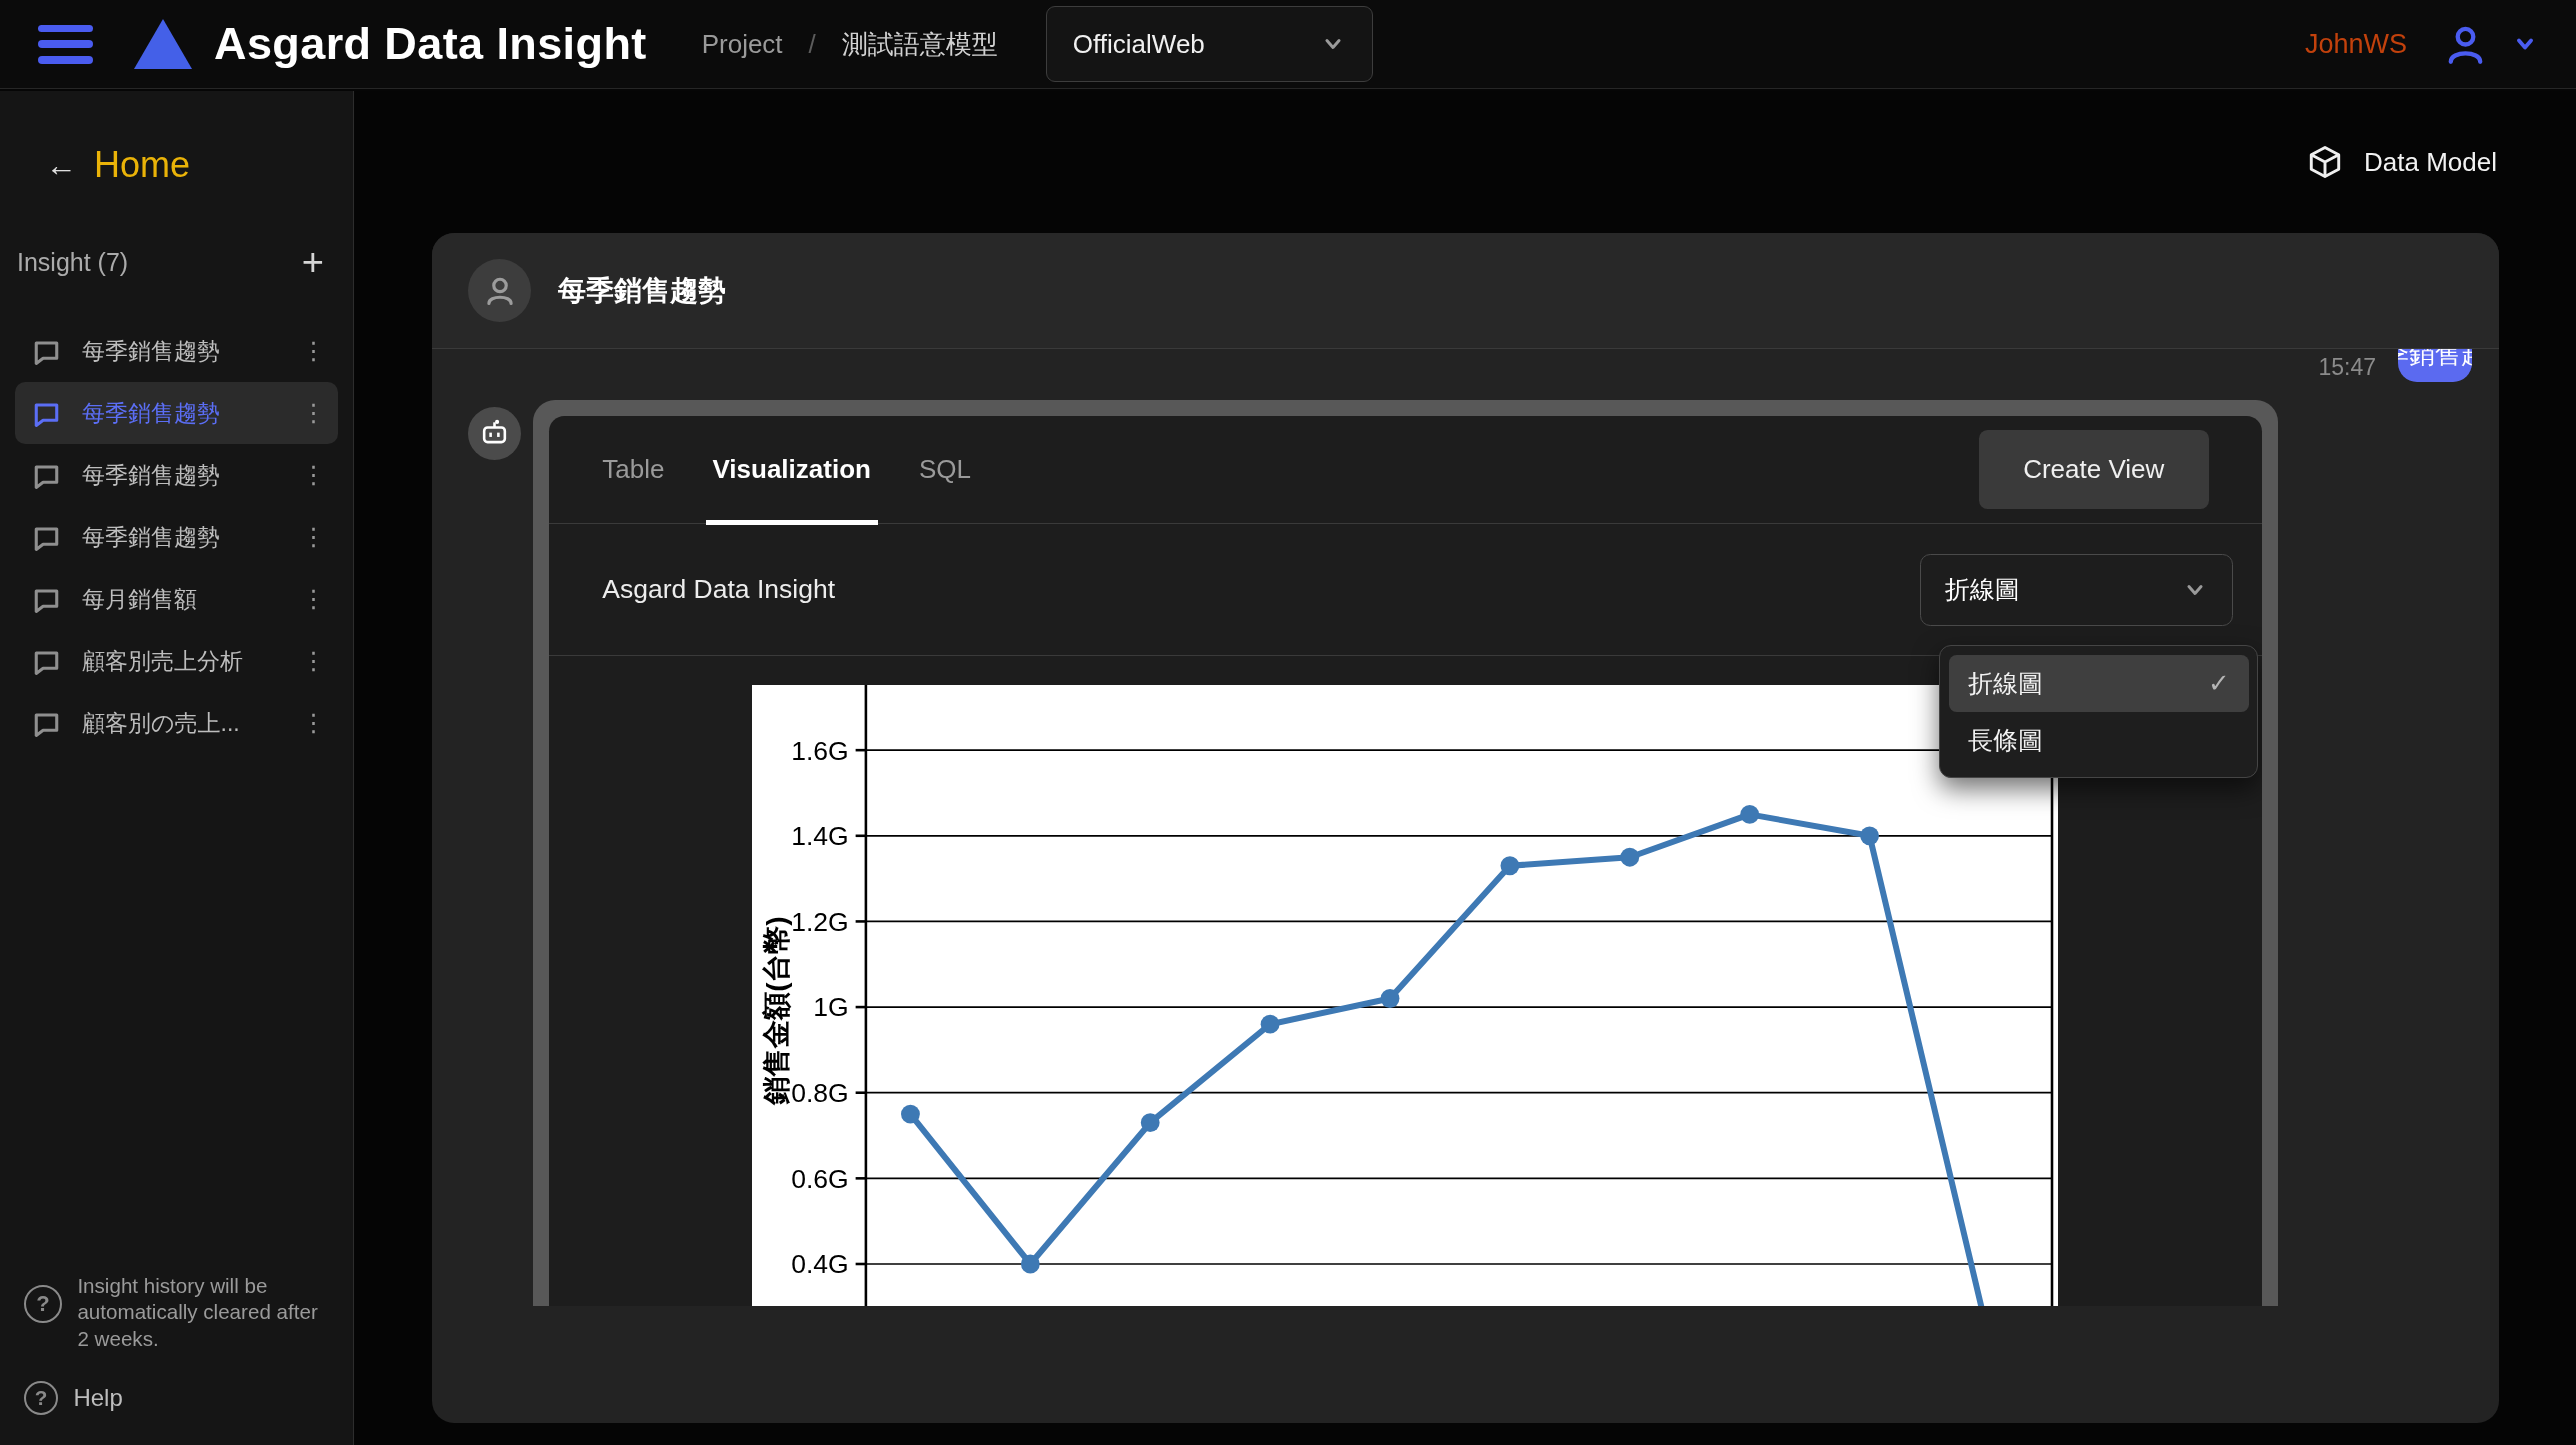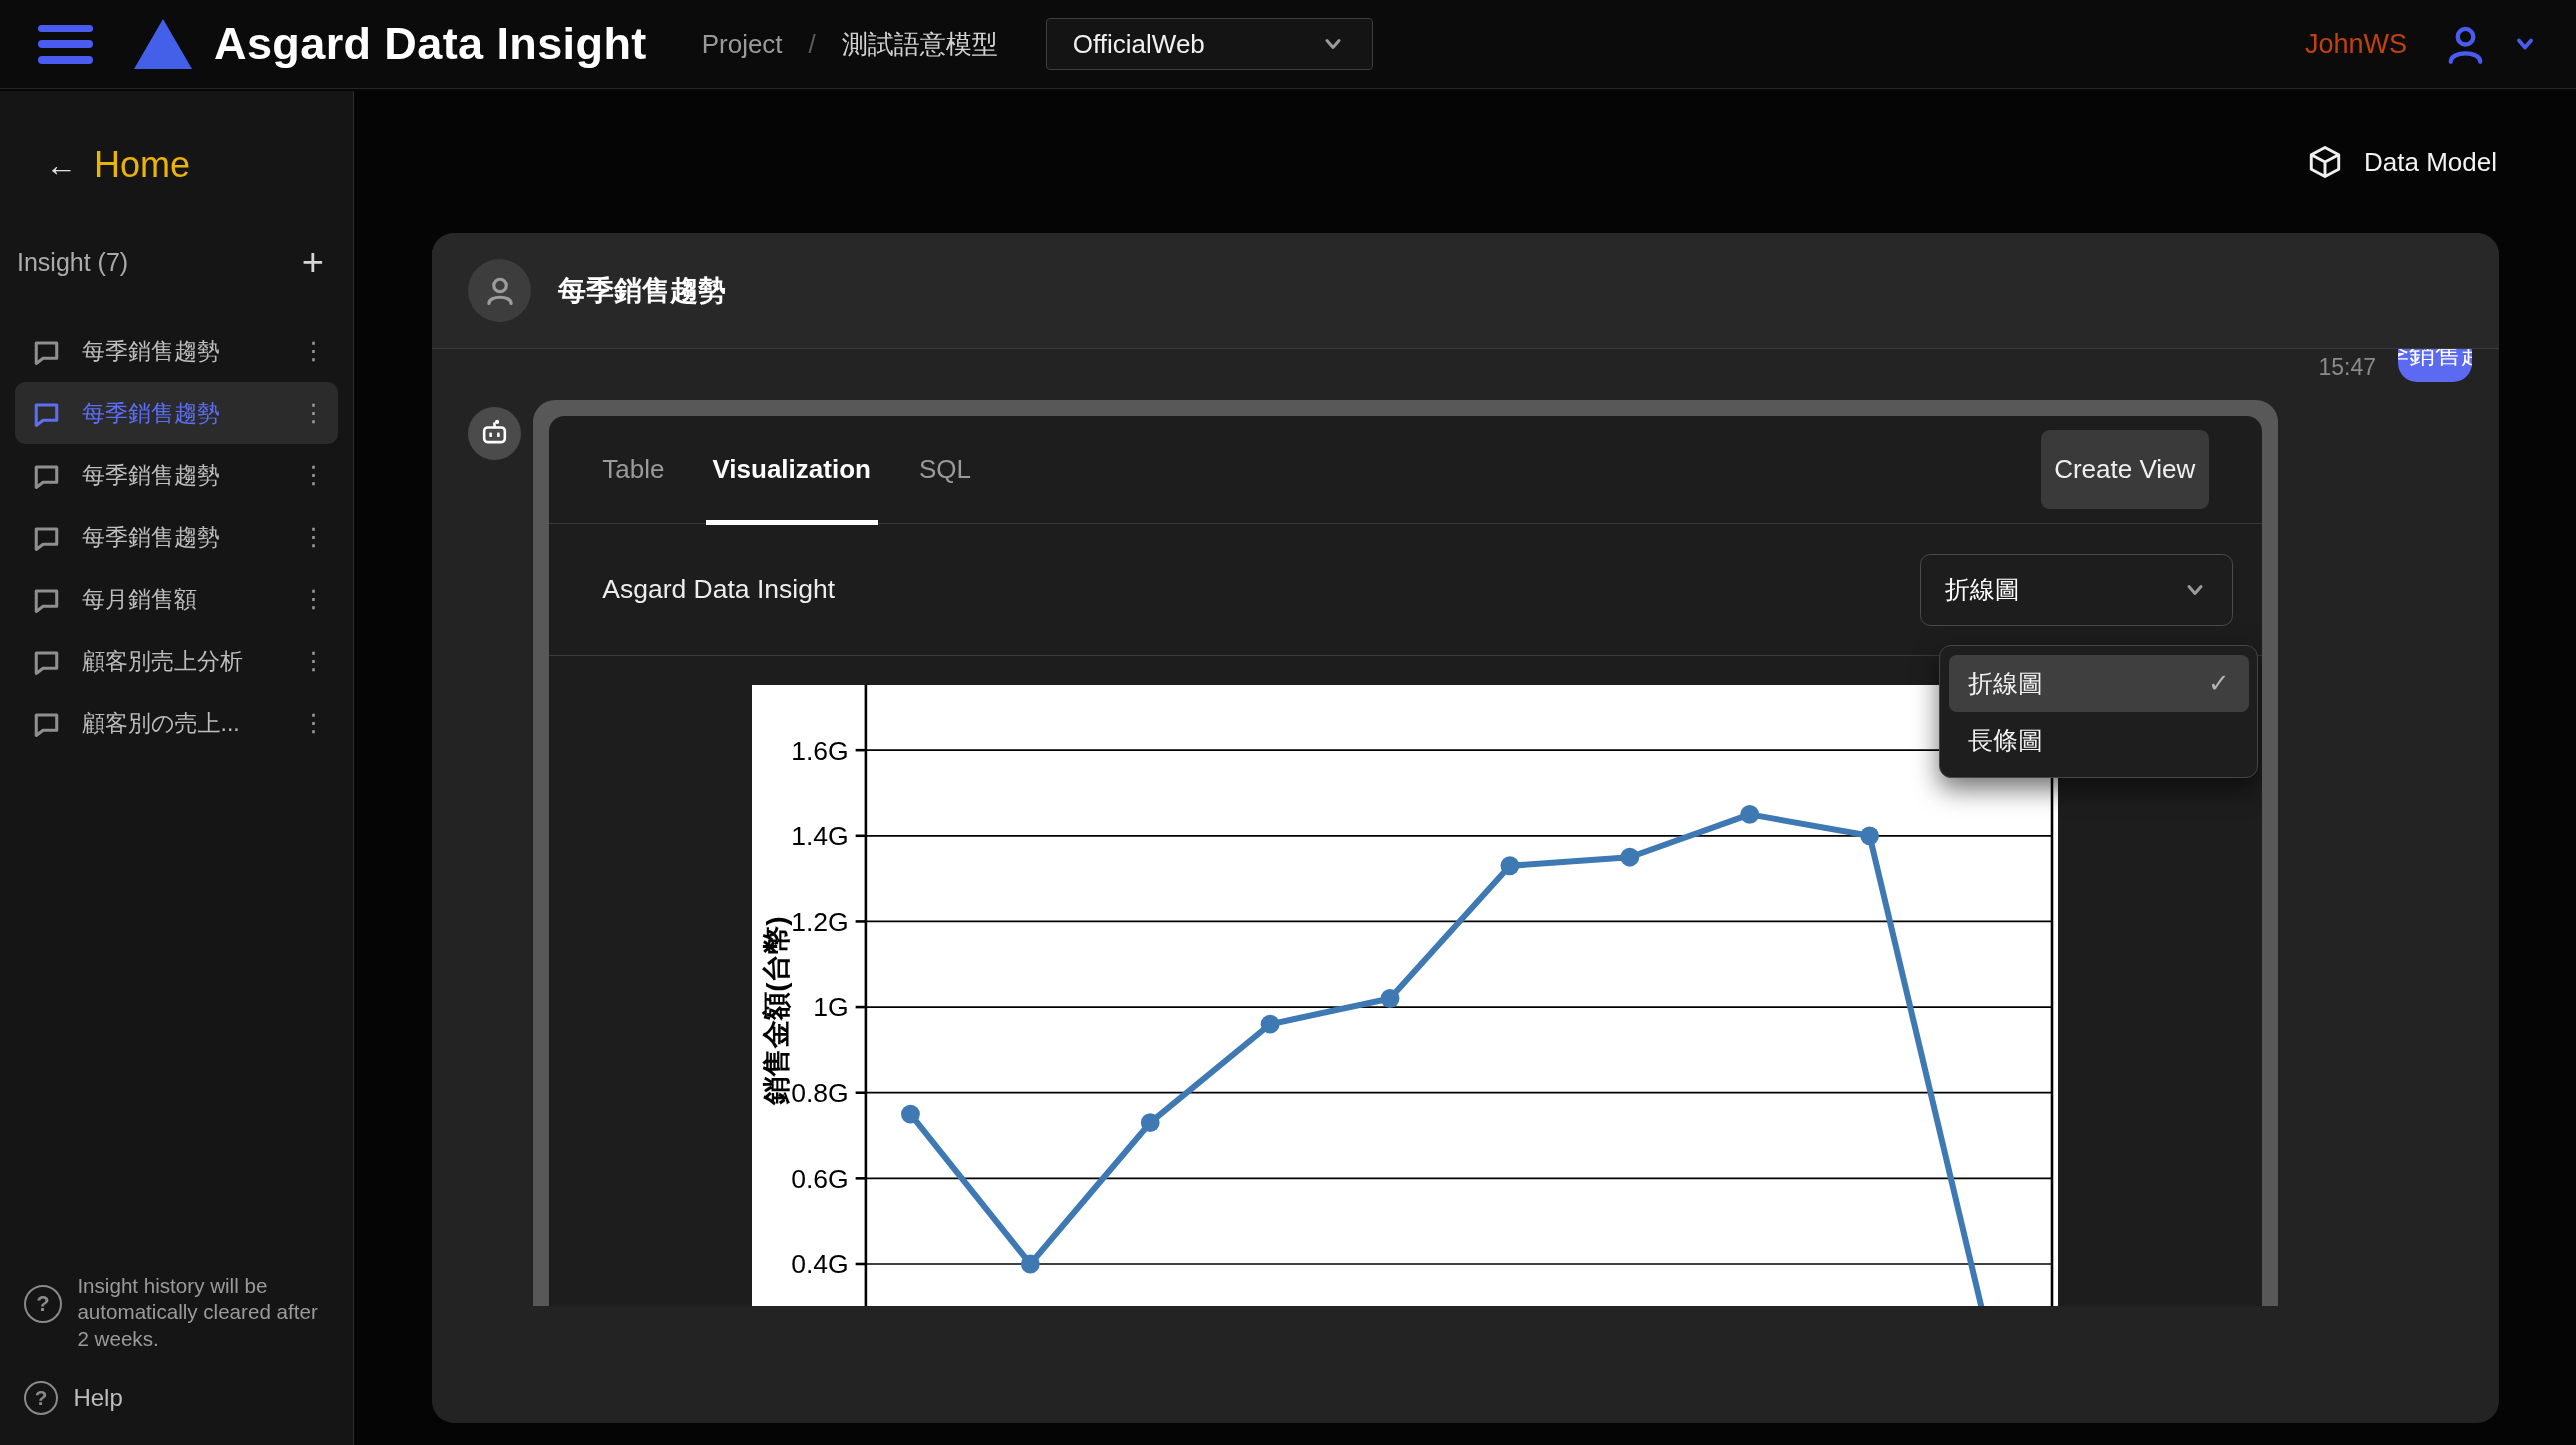--- a/index.html
+++ b/index.html
@@ -20,7 +20,7 @@
   .crumb-project { color:#9a9a9a; }
   .crumb-sep { color:#5c5c5c; margin:0 26px; font-size:26px; }
   .crumb-model { color:#d2d2d2; }
-  .proj-select { margin-left:48px; height:52px; min-width:327px; border:1.7px solid #3d3d3d; border-radius:4px;
+  .proj-select { margin-left:48px; height:76px; min-width:327px; border:1.7px solid #3d3d3d; border-radius:9px;
                  background:#141414; display:flex; align-items:center; padding:0 26px; cursor:pointer; }
   .proj-select .val { font-size:26px; color:#f0f0f0; }
   .chev { width:26px; height:26px; flex:none; }

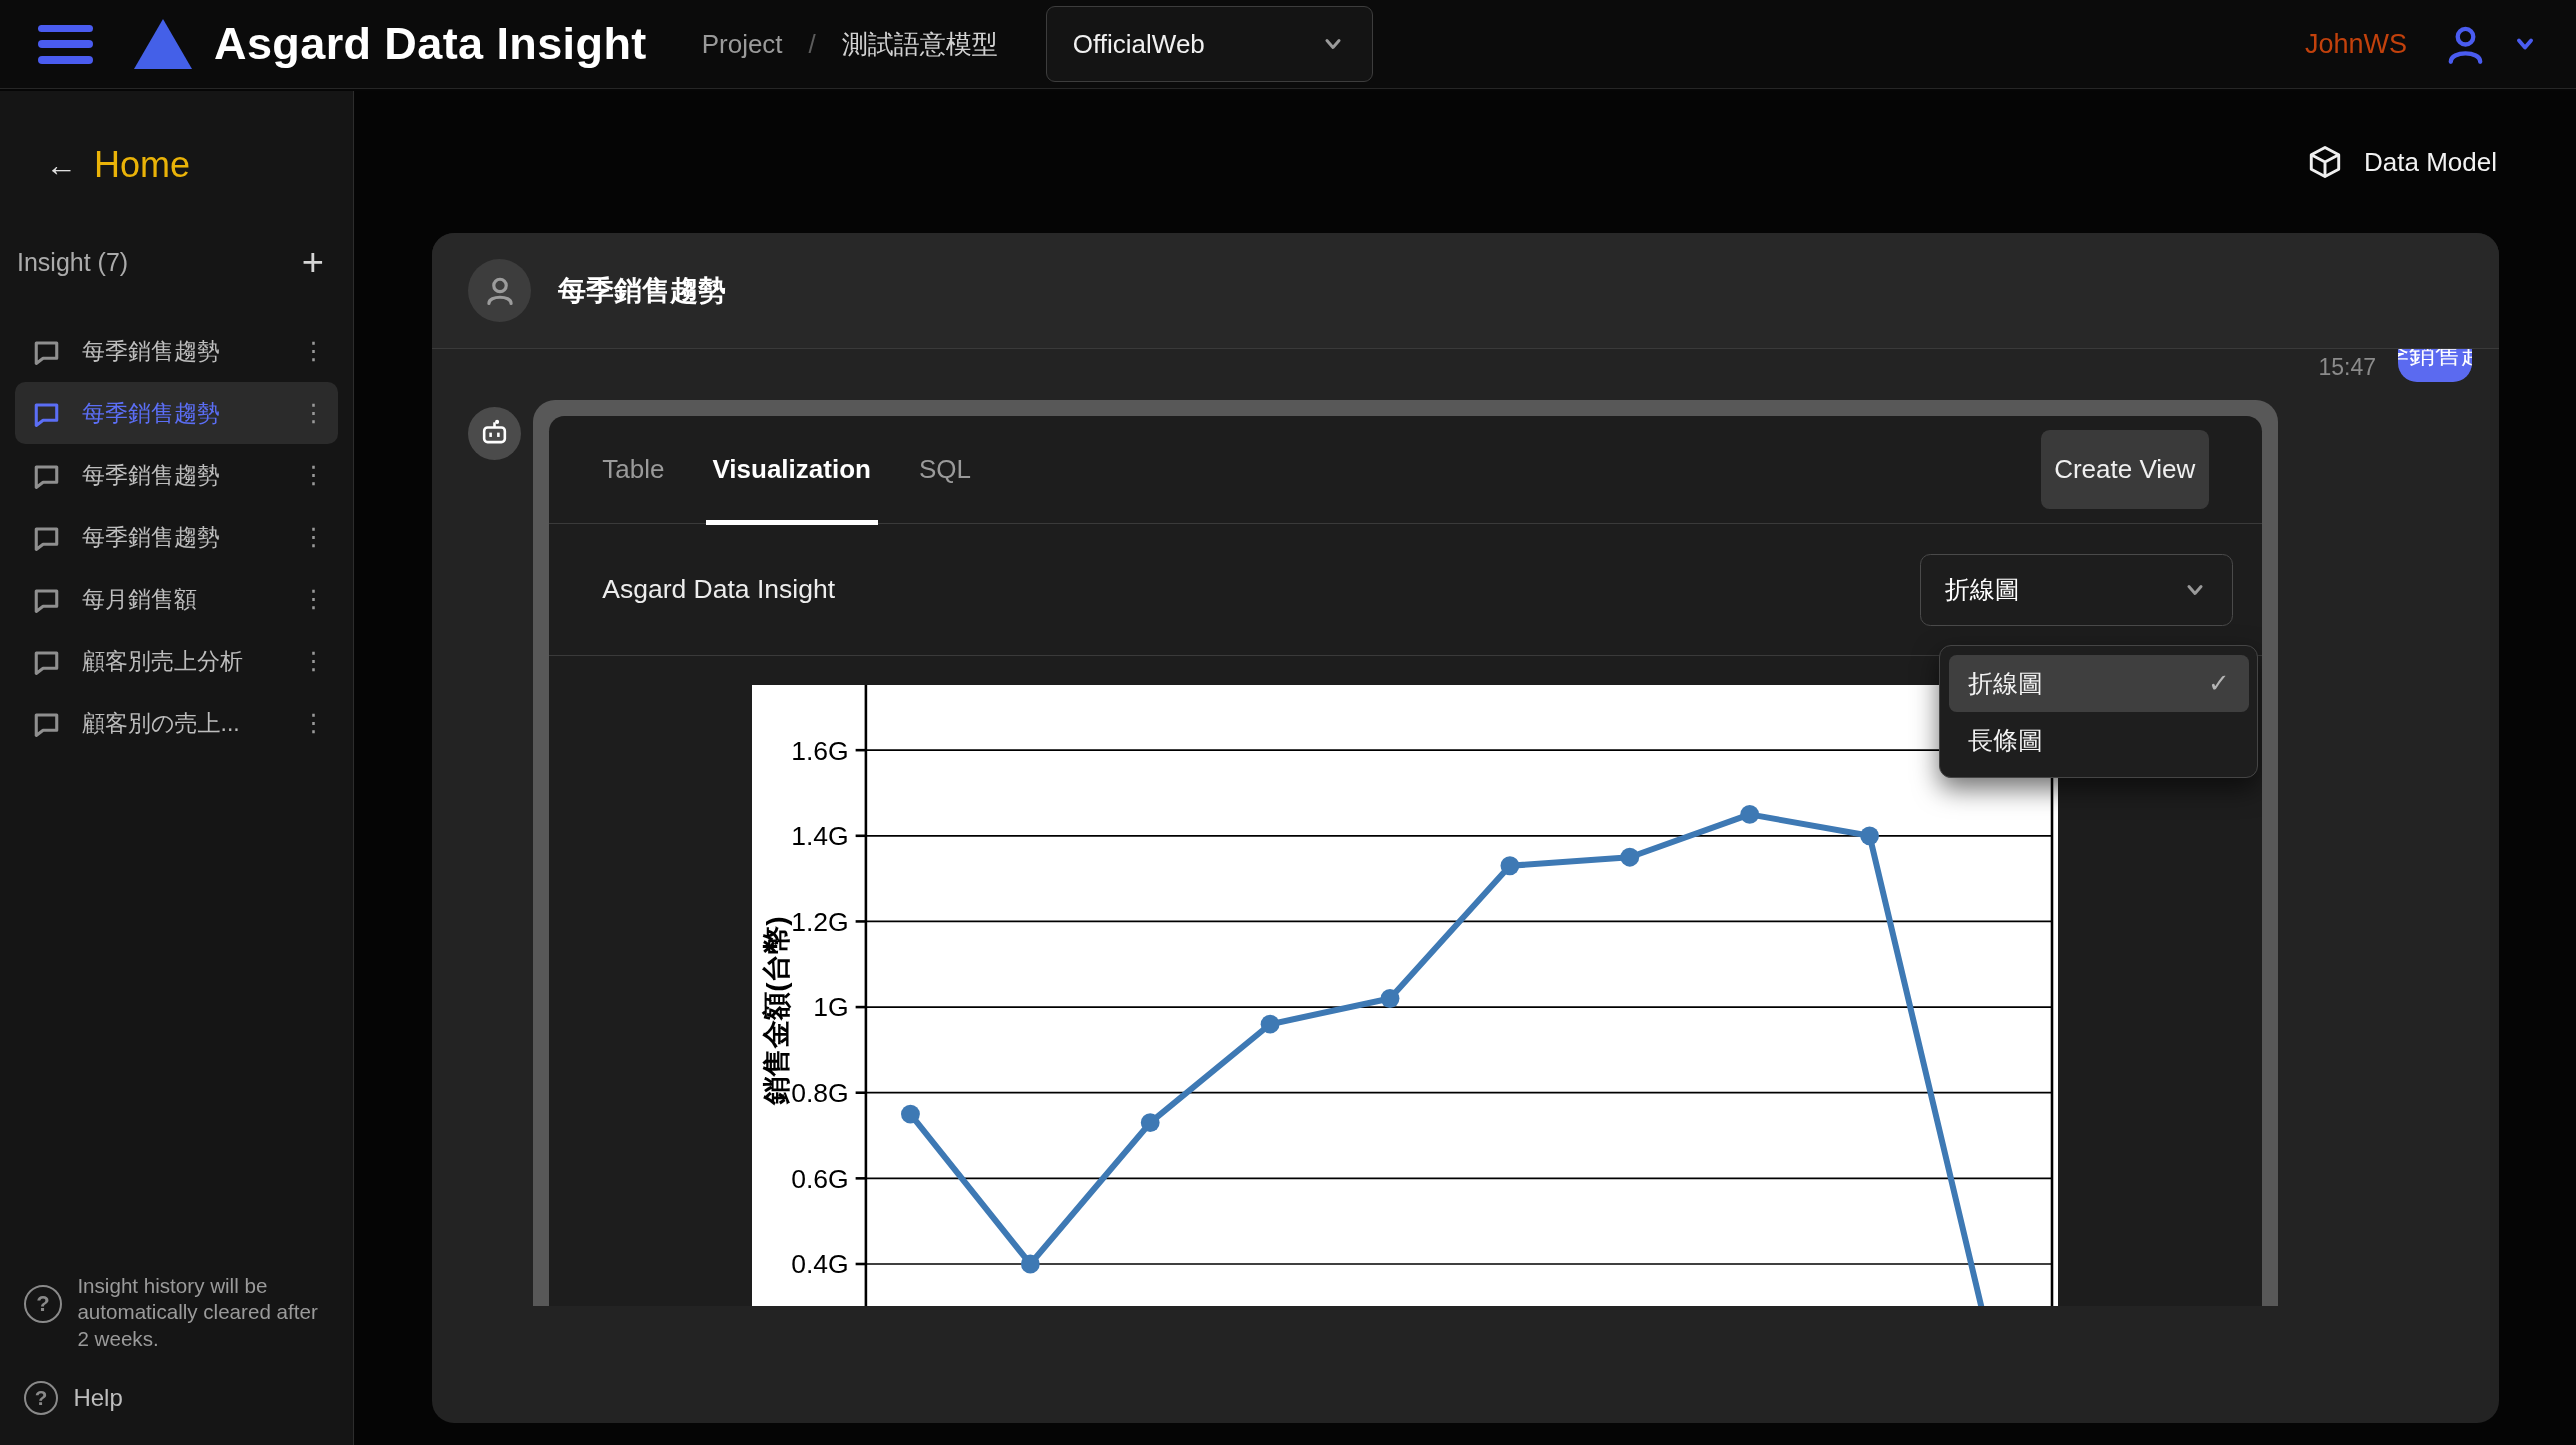--- a/index.html
+++ b/index.html
@@ -98,7 +98,7 @@
          position:relative; cursor:pointer; }
   .tab.active { color:#fff; font-weight:bold; }
   .tab.active::after { content:""; position:absolute; left:-6.9px; right:-6.9px; bottom:-1.7px; height:5.1px; background:#fff; }
-  .createview-btn { margin-left:auto; width:168px; height:79px; background:#3a3a3a; border:none; border-radius:8.6px;
+  .createview-btn { margin-left:auto; width:230px; height:79px; background:#3a3a3a; border:none; border-radius:8.6px;
                     color:#f0f0f0; font-size:26px; cursor:pointer; font-family:inherit; }
 
   .viz-head { height:132px; display:flex; align-items:center; padding:0 53px 0 53px; border-bottom:1.7px solid #3a3a3a; }

